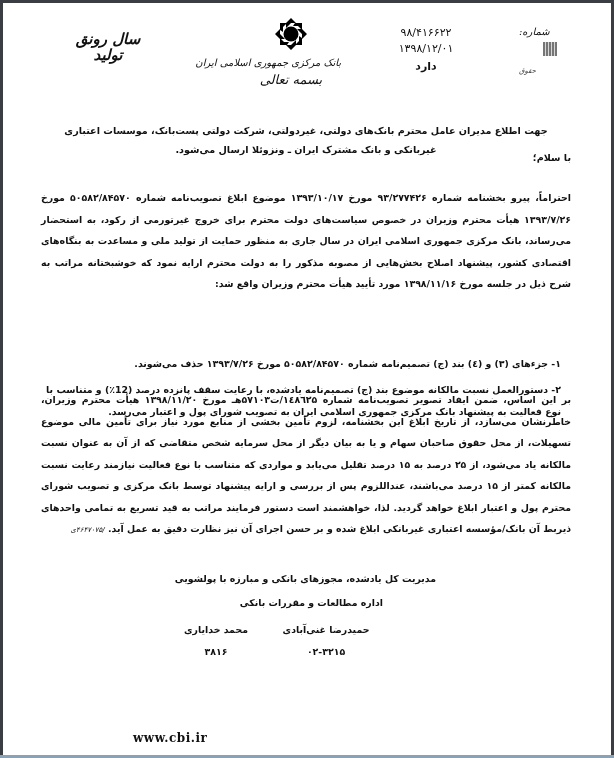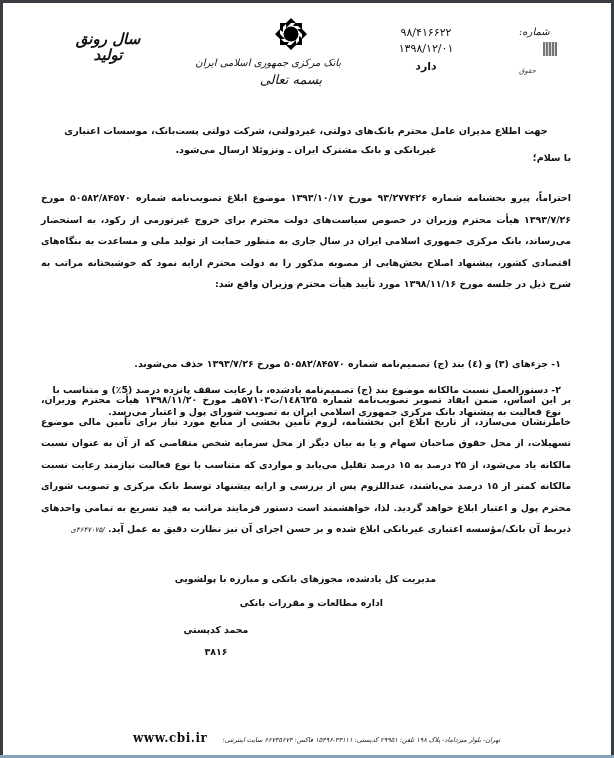--- a/index.html
+++ b/index.html
@@ -261,7 +261,7 @@
   <div class="para p1">احتراماً، پیرو بخشنامه شماره ۹۳/۲۷۷۴۲۶ مورخ ۱۳۹۳/۱۰/۱۷ موضوع ابلاغ تصویب‌نامه شماره ۵۰۵۸۲/۸۴۵۷۰ مورخ ۱۳۹۳/۷/۲۶ هیأت محترم وزیران در خصوص سیاست‌های دولت محترم برای خروج غیرتورمی از رکود، به استحضار می‌رساند، بانک مرکزی جمهوری اسلامی ایران در سال جاری به منظور حمایت از تولید ملی و مساعدت به بنگاه‌های اقتصادی کشور، پیشنهاد اصلاح بخش‌هایی از مصوبه مذکور را به دولت محترم ارایه نمود که خوشبختانه مراتب به شرح ذیل در جلسه مورخ ۱۳۹۸/۱۱/۱۶ مورد تأیید هیأت محترم وزیران واقع شد:</div>
 
   <div class="item item1">۱- جزءهای (۳) و (٤) بند (ج) تصمیم‌نامه شماره ۵۰۵۸۲/۸۴۵۷۰ مورخ ۱۳۹۳/۷/۲۶ حذف می‌شوند.</div>
-  <div class="item item2">۲- دستورالعمل نسبت مالکانه موضوع بند (ج) تصمیم‌نامه یادشده، با رعایت سقف پانزده درصد (5٪) و متناسب با نوع فعالیت به پیشنهاد بانک مرکزی جمهوری اسلامی ایران به تصویب شورای پول و اعتبار می‌رسد.</div>
+  <div class="item item2">۲- دستورالعمل نسبت مالکانه موضوع بند (ج) تصمیم‌نامه یادشده، با رعایت سقف پانزده درصد (12٪) و متناسب با نوع فعالیت به پیشنهاد بانک مرکزی جمهوری اسلامی ایران به تصویب شورای پول و اعتبار می‌رسد.</div>
 
   <div class="para p2">
     <span>بر این اساس، ضمن ایفاد تصویر تصویب‌نامه شماره ۱٤۸٦۲۵/ت۵۷۱۰۳هـ مورخ ۱۳۹۸/۱۱/۲۰ هیأت محترم وزیران، خاطرنشان می‌سازد، از تاریخ ابلاغ این بخشنامه، لزوم تأمین بخشی از منابع مورد نیاز برای تأمین مالی موضوع تسهیلات، از محل حقوق صاحبان سهام و یا به بیان دیگر از محل سرمایه شخص متقاضی که از آن به عنوان نسبت مالکانه یاد می‌شود، از ۲۵ درصد به ۱۵ درصد تقلیل می‌یابد و مواردی که متناسب با نوع فعالیت نیازمند رعایت نسبت مالکانه کمتر از ۱۵ درصد می‌باشند، عنداللزوم پس از بررسی و ارایه پیشنهاد توسط بانک مرکزی و تصویب شورای محترم پول و اعتبار ابلاغ خواهد گردید. لذا، خواهشمند است دستور فرمایند مراتب به قید تسریع به تمامی واحدهای ذیربط آن بانک/مؤسسه اعتباری غیربانکی ابلاغ شده و بر حسن اجرای آن نیز نظارت دقیق به عمل آید.</span>

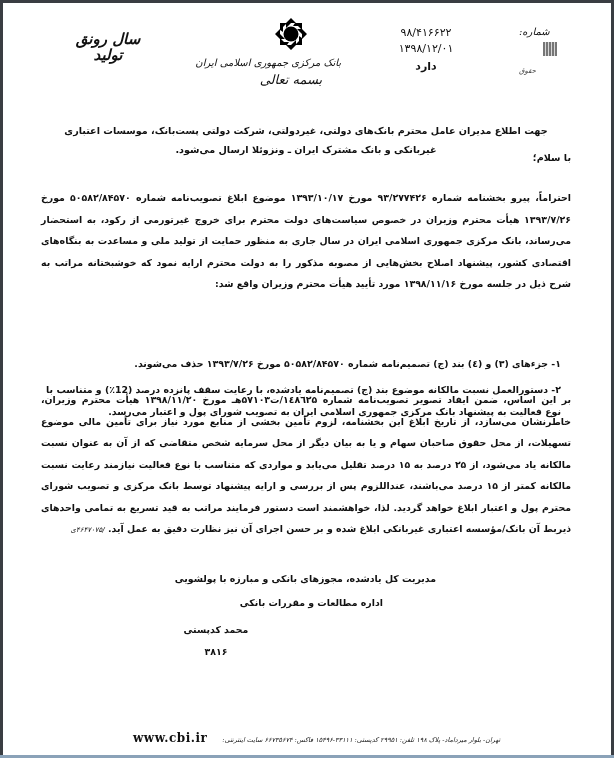--- a/index.html
+++ b/index.html
@@ -272,7 +272,7 @@
   <div class="sig-office">اداره مطالعات و مقررات بانکی</div>
 
   <div class="sig-col sig-col-2">
-    <div>محمد کدپستی</div>
+    <div>محمد خدایاری</div>
     <div>۳۸۱۶</div>
   </div>
 

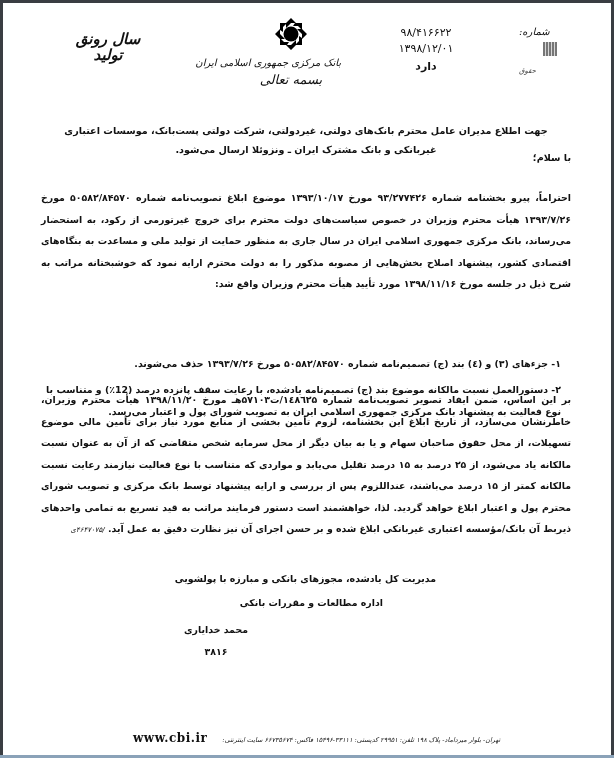--- a/index.html
+++ b/index.html
@@ -271,6 +271,10 @@
   <div class="sig-dept">مدیریت کل یادشده، مجوزهای بانکی و مبارزه با پولشویی</div>
   <div class="sig-office">اداره مطالعات و مقررات بانکی</div>
 
+  <div class="sig-col sig-col-1">
+    <div>حمیدرضا غنی‌آبادی</div>
+    <div>۰۲-۳۲۱۵</div>
+  </div>
   <div class="sig-col sig-col-2">
     <div>محمد خدایاری</div>
     <div>۳۸۱۶</div>

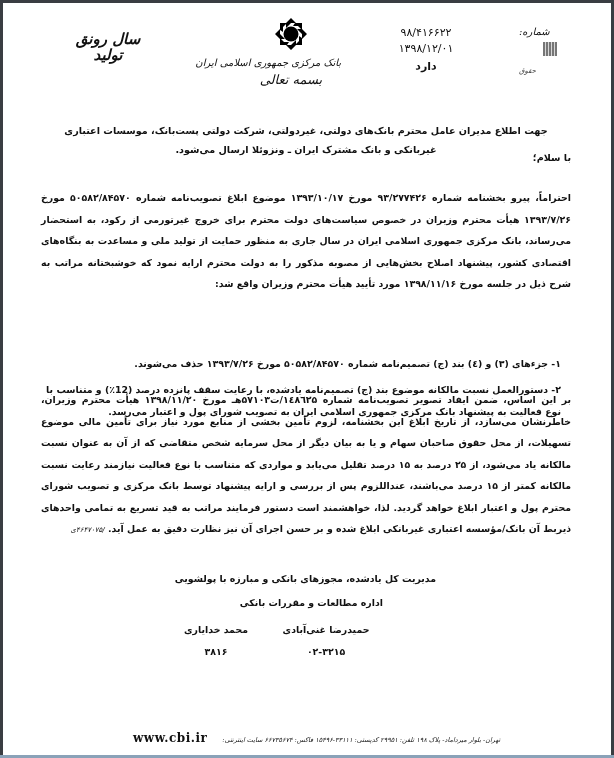--- a/index.html
+++ b/index.html
@@ -282,7 +282,6 @@
 
   <div class="footer">
     <span class="footer-web">www.cbi.ir</span>
-    <span class="footer-addr">تهران- بلوار میرداماد- پلاک ۱۹۸ تلفن: ۲۹۹۵۱ کدپستی: ۳۳۱۱۱-۱۵۴۹۶ فاکس: ۶۶۷۳۵۶۷۴ سایت اینترنتی:</span>
   </div>
 
 </div>

